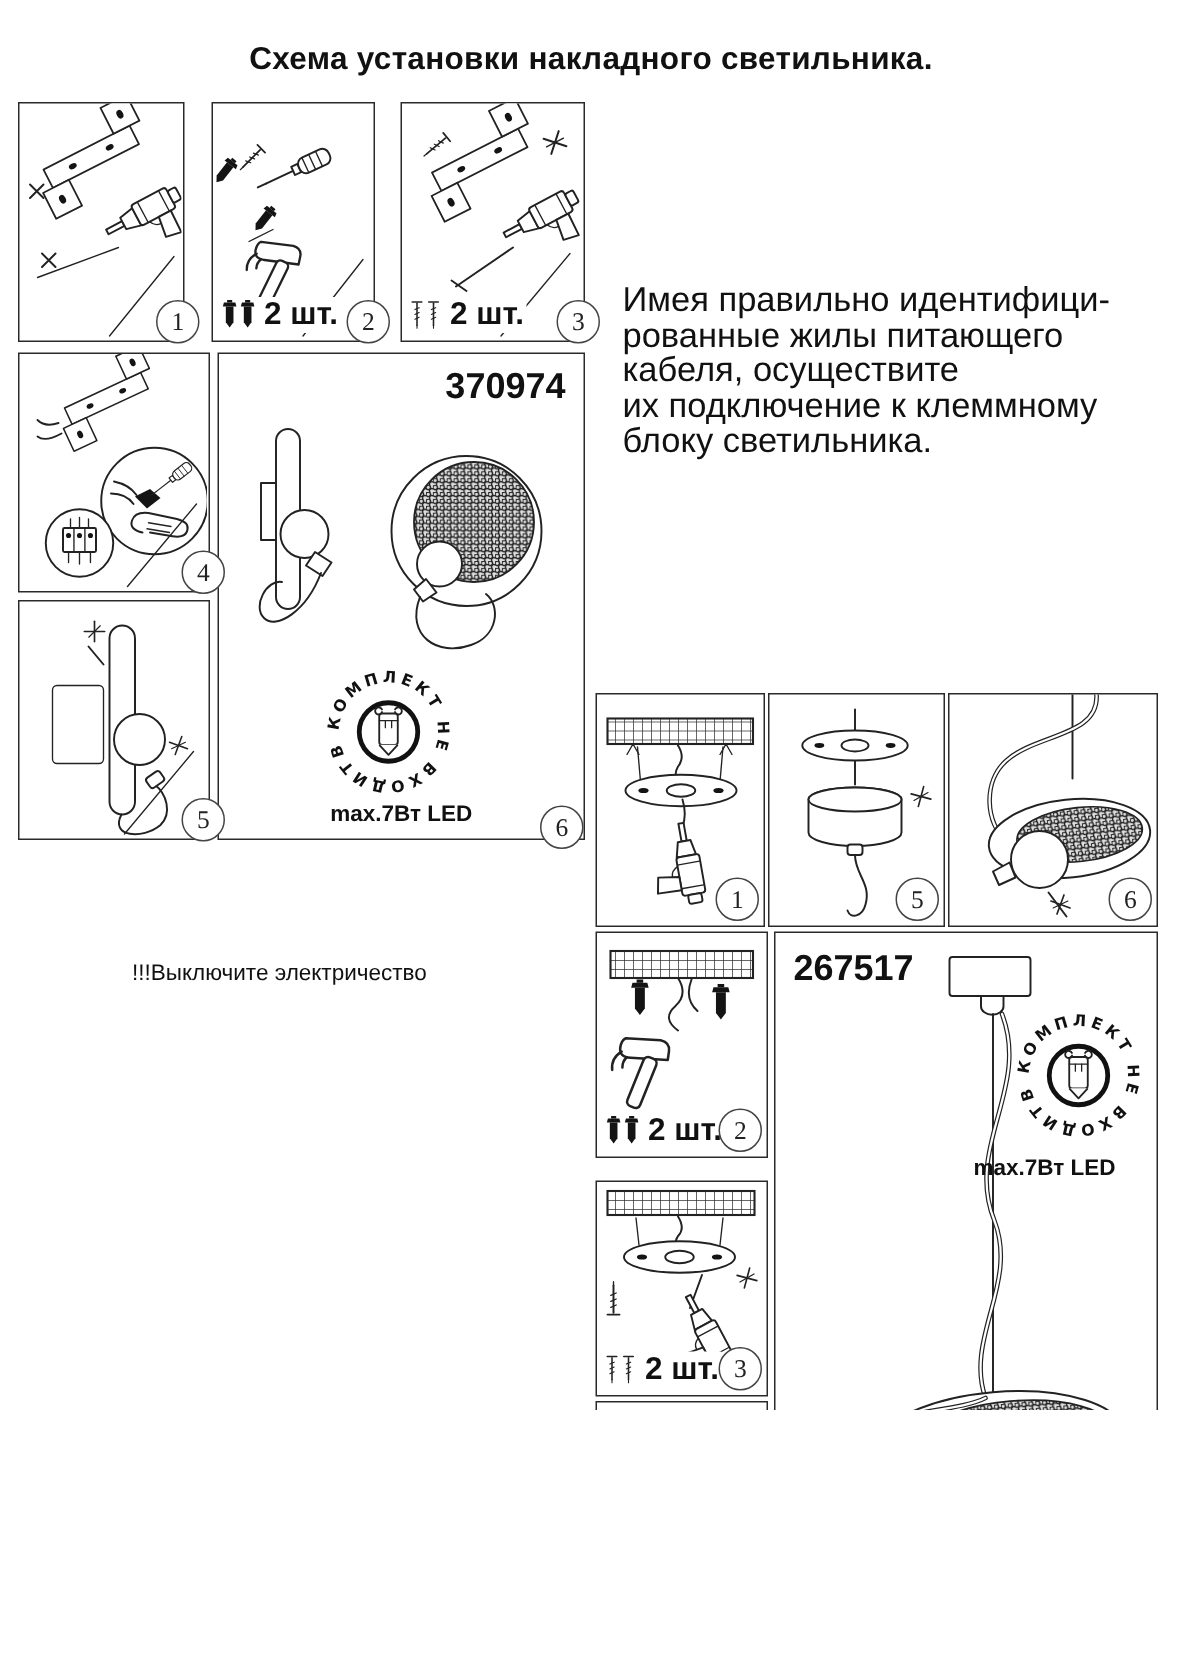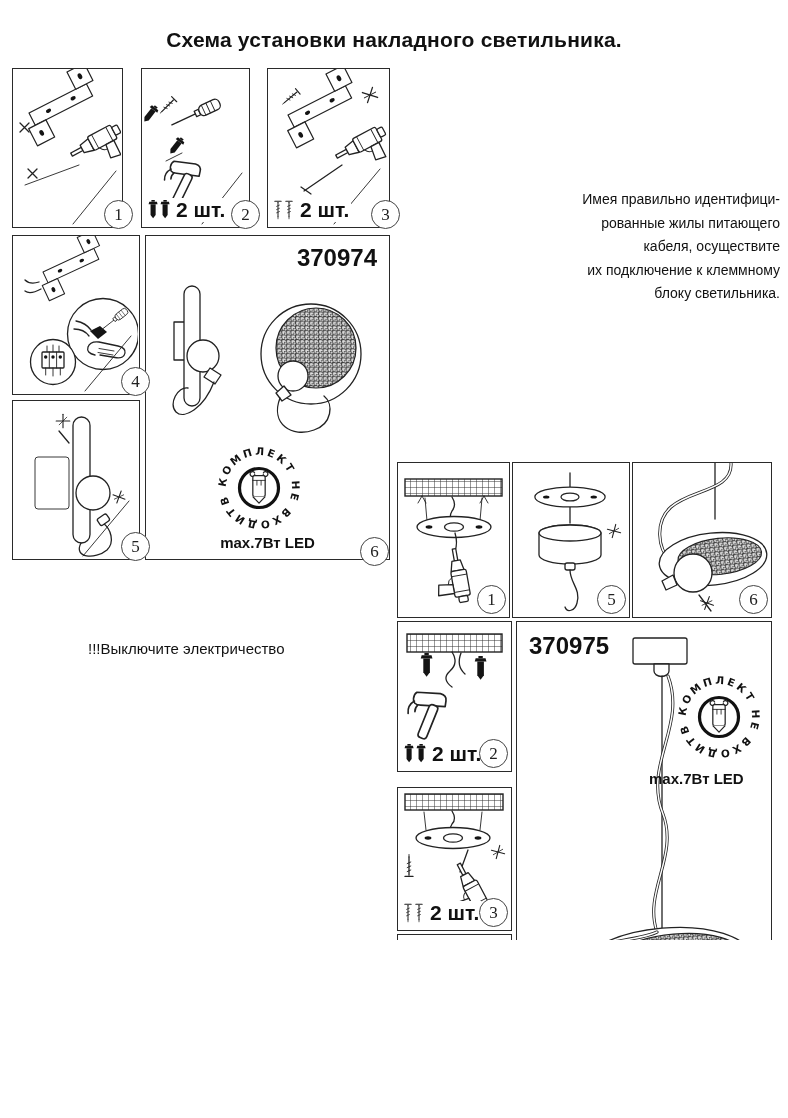--- a/index.html
+++ b/index.html
@@ -7,8 +7,8 @@
         font-family:"Liberation Sans", sans-serif;color:#111;}
   .title{position:absolute;top:28px;left:0;width:100%;text-align:center;
          font-size:21px;font-weight:bold;letter-spacing:.2px;}
-  .note{position:absolute;left:415px;top:188px;width:365px;text-align:right;
-        font-size:14px;line-height:23.5px;white-space:pre-line;}
+  .note{position:absolute;left:415px;top:188px;width:365px;text-align:left;
+        font-size:23px;line-height:23.5px;white-space:pre-line;}
   .warning{position:absolute;left:88px;top:640px;font-size:15px;}
   .panel{position:absolute;border:1.6px solid #2a2a2a;background:#fff;box-sizing:border-box;}
   .panel > svg.art{position:absolute;left:0;top:0;}

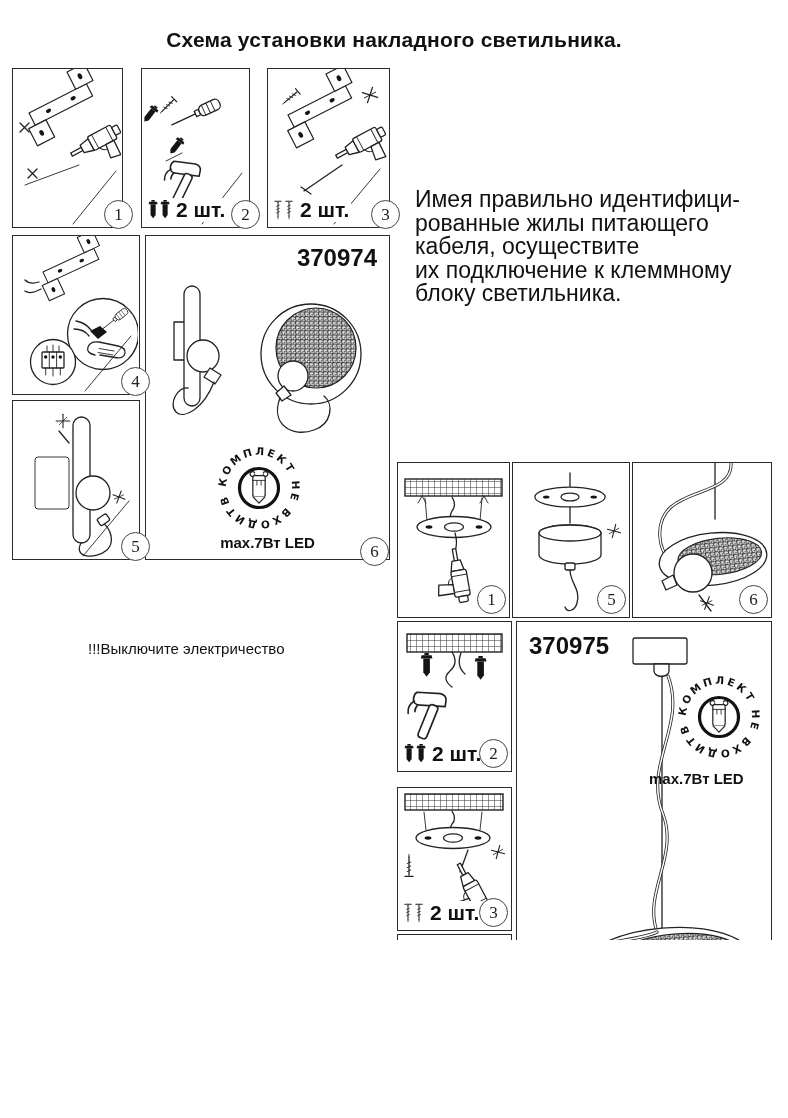--- a/index.html
+++ b/index.html
@@ -422,7 +422,7 @@
   </div>
 
   <div class="panel" style="left:516px;top:621px;width:256px;height:461px">
-    <div class="model tl">370975</div>
+    <div class="model tl">267517</div>
     <svg class="art" width="253" height="458" viewBox="0 0 253 458">
       <rect class="fw" x="116" y="16" width="54" height="26" rx="2"></rect>
       <path class="fw" d="M137,42 h15 v7 a7.5,5.5 0 0,1 -15,0 z"></path>

